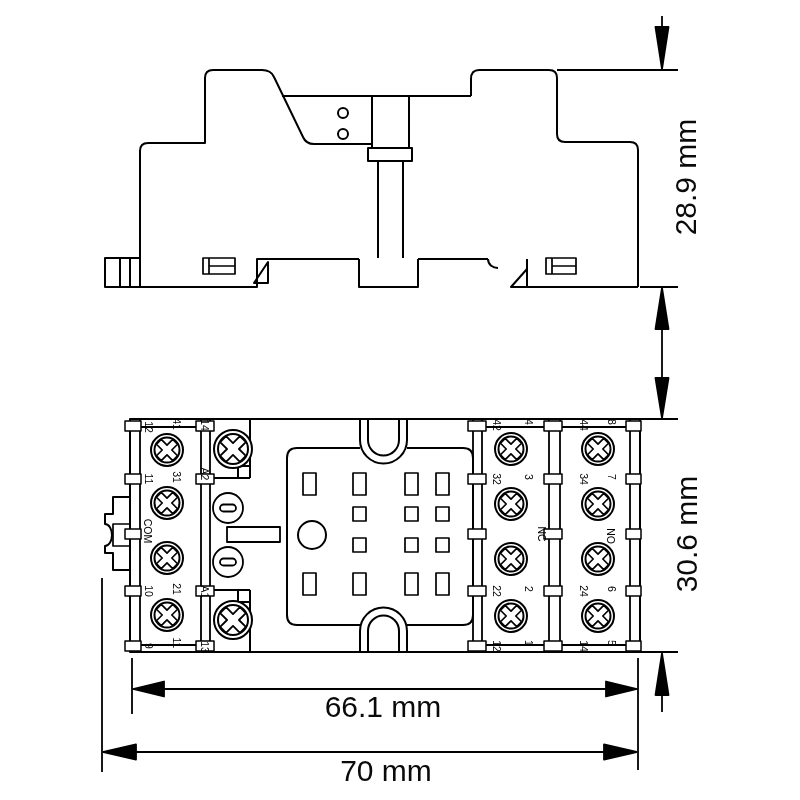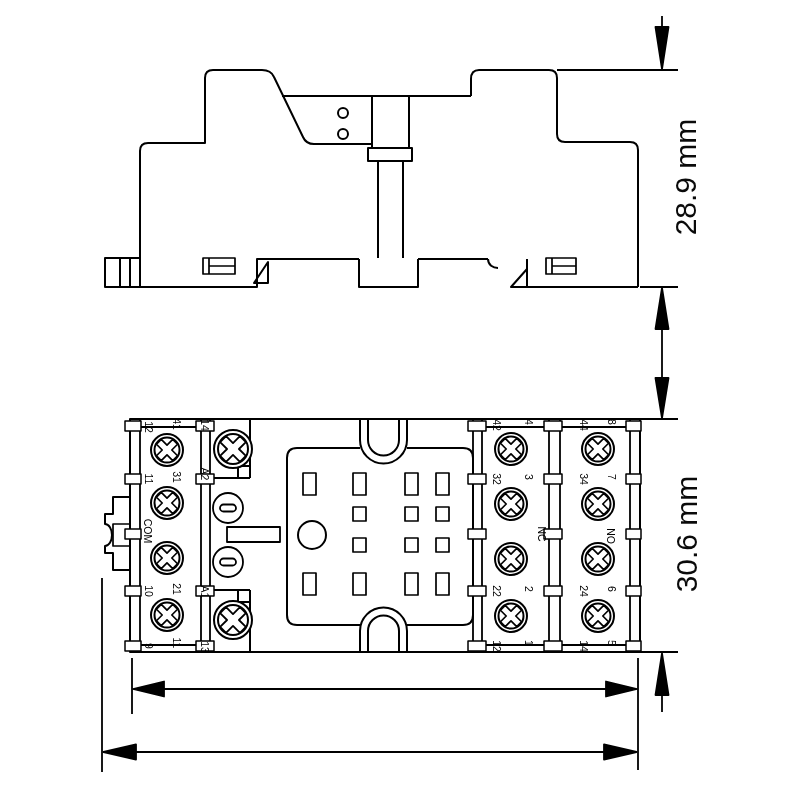--- a/index.html
+++ b/index.html
@@ -186,6 +186,7 @@
 
 <span class="dim vert" style="left:686px;top:177px">28.9 mm</span>
 <span class="dim vert" style="left:687px;top:534px">30.6 mm</span>
+<span class="dim horiz" style="left:383px;top:707px">66.1 mm</span>
 
 <div>
 

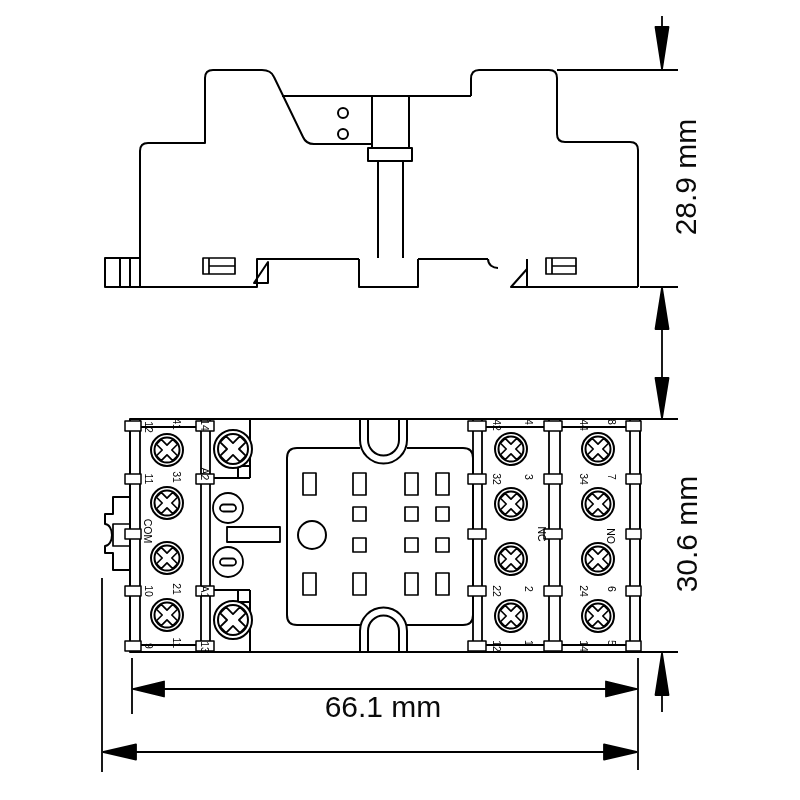--- a/index.html
+++ b/index.html
@@ -187,6 +187,7 @@
 <span class="dim vert" style="left:686px;top:177px">28.9 mm</span>
 <span class="dim vert" style="left:687px;top:534px">30.6 mm</span>
 <span class="dim horiz" style="left:383px;top:707px">66.1 mm</span>
+<span class="dim horiz" style="left:386px;top:771px">70 mm</span>
 
 <div>
 

